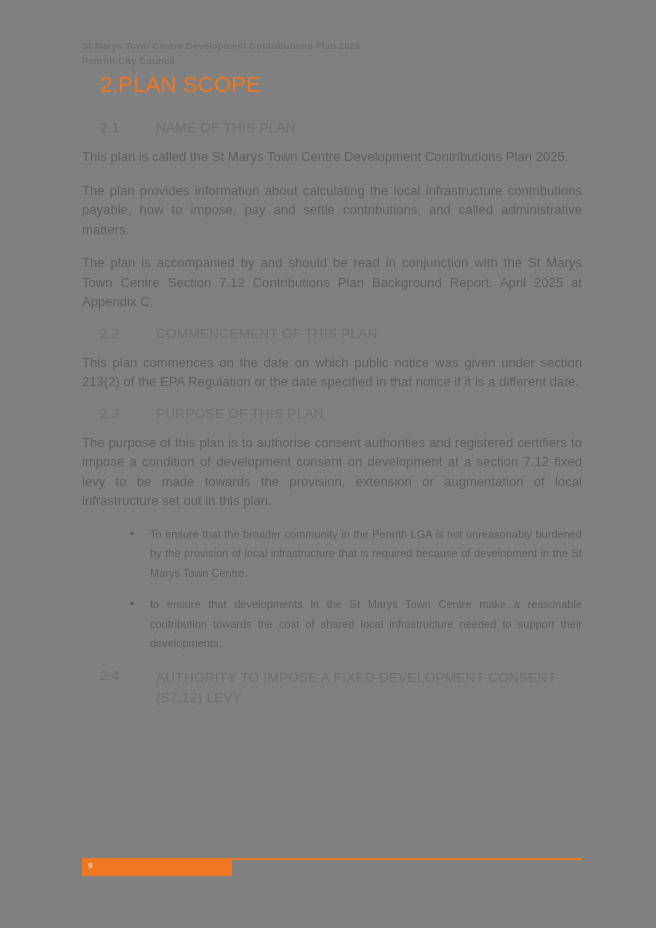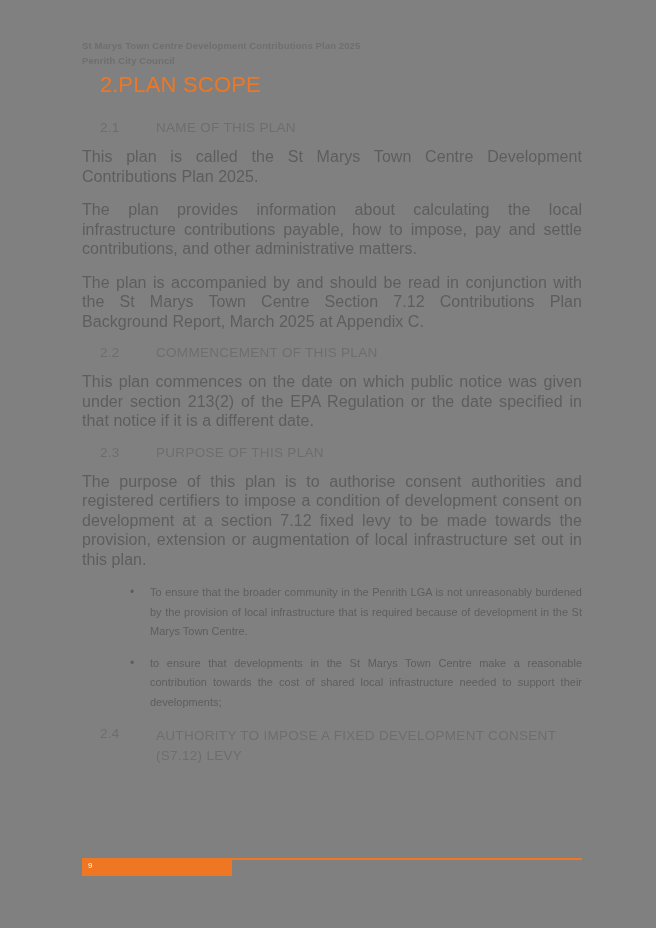--- a/index.html
+++ b/index.html
@@ -76,7 +76,7 @@
     line-height: 20px;
   }
   p.body {
-    font-size: 16px;
+    font-size: 13px;
     color: #5d5d5d;
     line-height: 19.5px;
     margin: 0 0 14px 0;

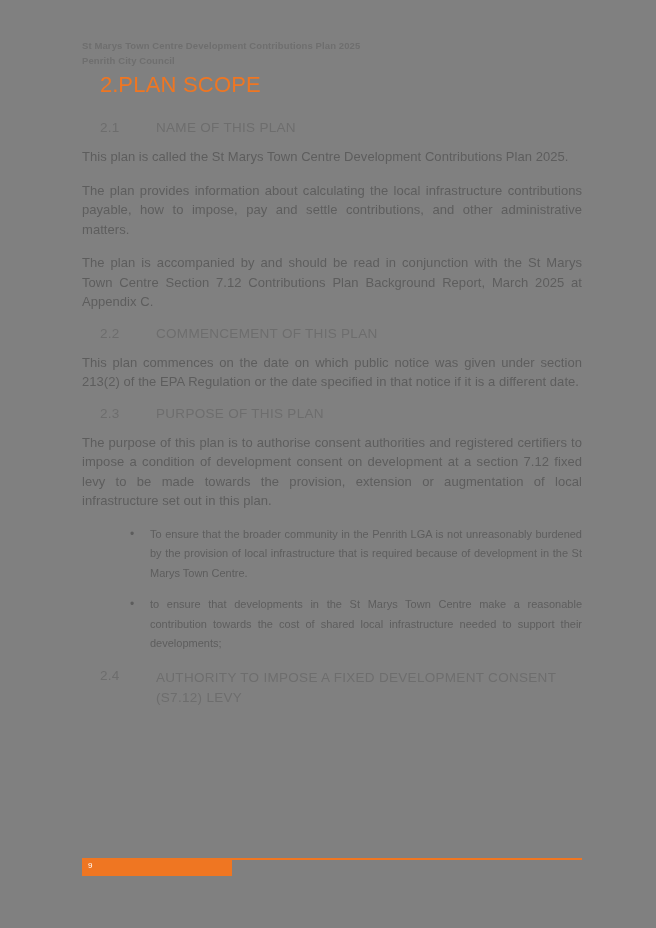--- a/index.html
+++ b/index.html
@@ -151,7 +151,7 @@
       <span class="sec-title">NAME OF THIS PLAN</span>
     </h2>
     <p class="body">This plan is called the St Marys Town Centre Development Contributions Plan 2025.</p>
-    <p class="body">The plan provides information about calculating the local infrastructure contributions payable, how to impose, pay and settle contributions, and other administrative matters.</p>
+    <p class="body">The plan provides information about calculating the local infrastructure contributions payable, how to impose, pay and settle contributions, and called administrative matters.</p>
     <p class="body">The plan is accompanied by and should be read in conjunction with the St Marys Town Centre Section 7.12 Contributions Plan Background Report, March 2025 at Appendix C.</p>
 
     <h2 class="section">

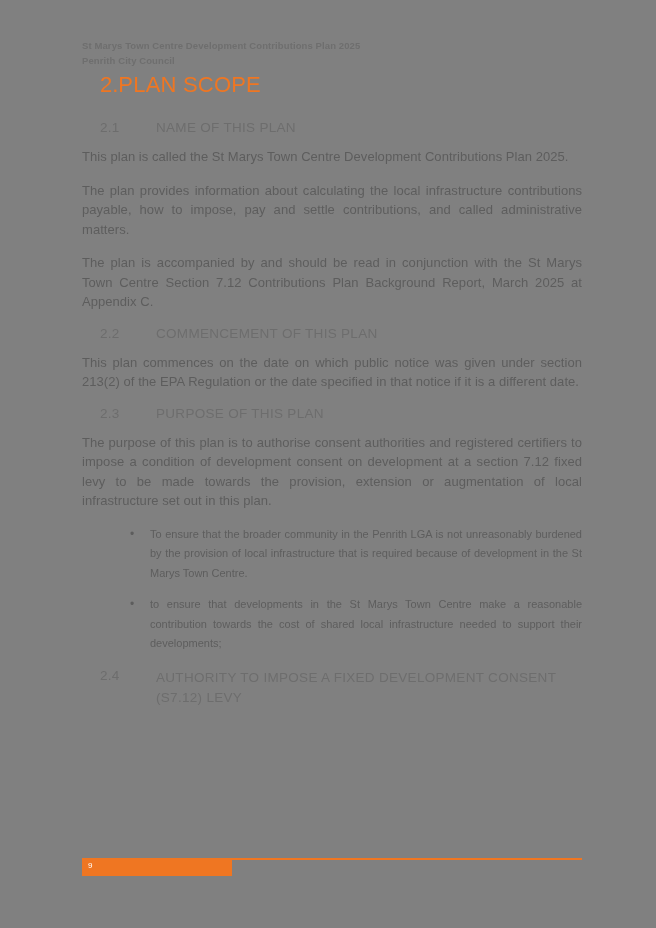--- a/index.html
+++ b/index.html
@@ -152,7 +152,7 @@
     </h2>
     <p class="body">This plan is called the St Marys Town Centre Development Contributions Plan 2025.</p>
     <p class="body">The plan provides information about calculating the local infrastructure contributions payable, how to impose, pay and settle contributions, and called administrative matters.</p>
-    <p class="body">The plan is accompanied by and should be read in conjunction with the St Marys Town Centre Section 7.12 Contributions Plan Background Report, March 2025 at Appendix C.</p>
+    <p class="body">The plan is accompanied by and should be read in conjunction with the St Marys Town Centre Section 7.12 Contributions Plan Background Report, April 2025 at Appendix C.</p>
 
     <h2 class="section">
       <span class="sec-num">2.2</span>

